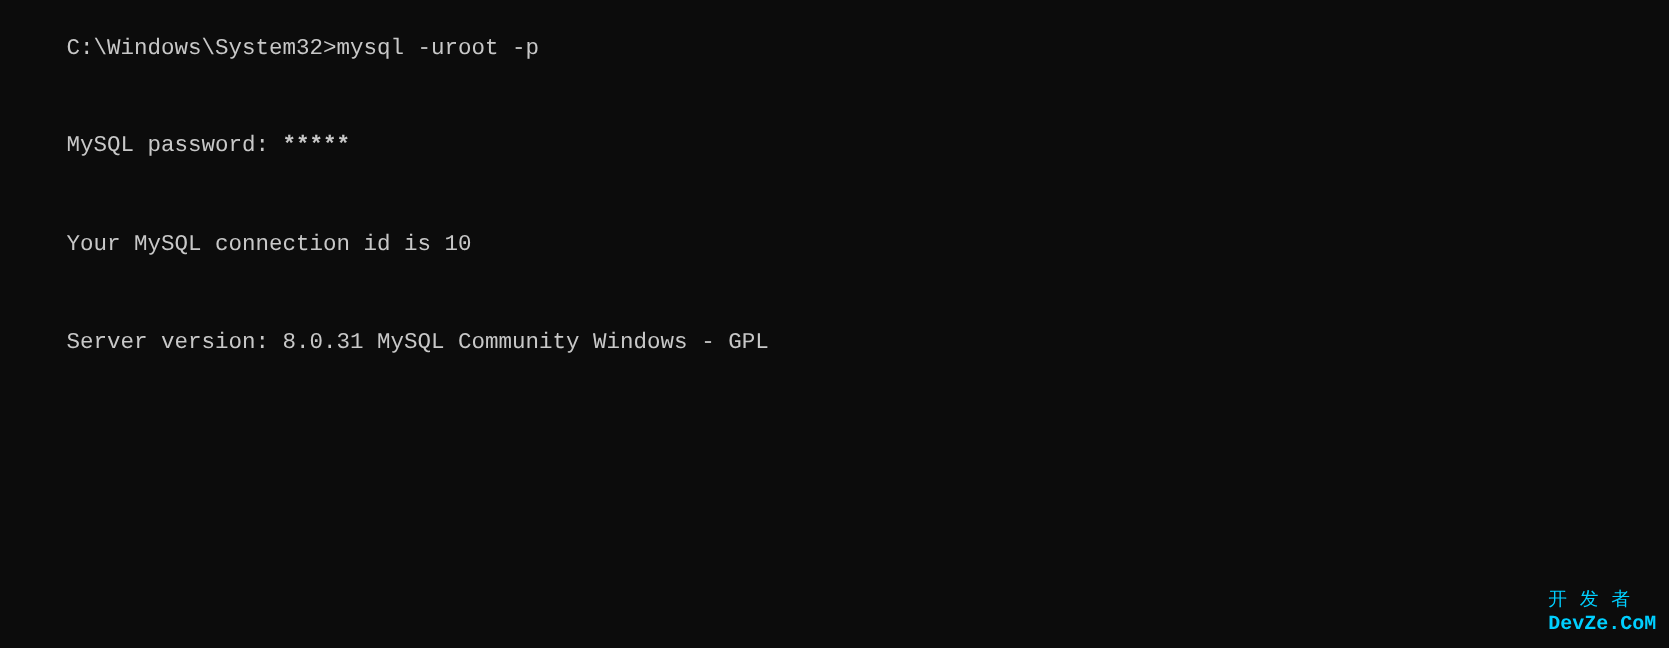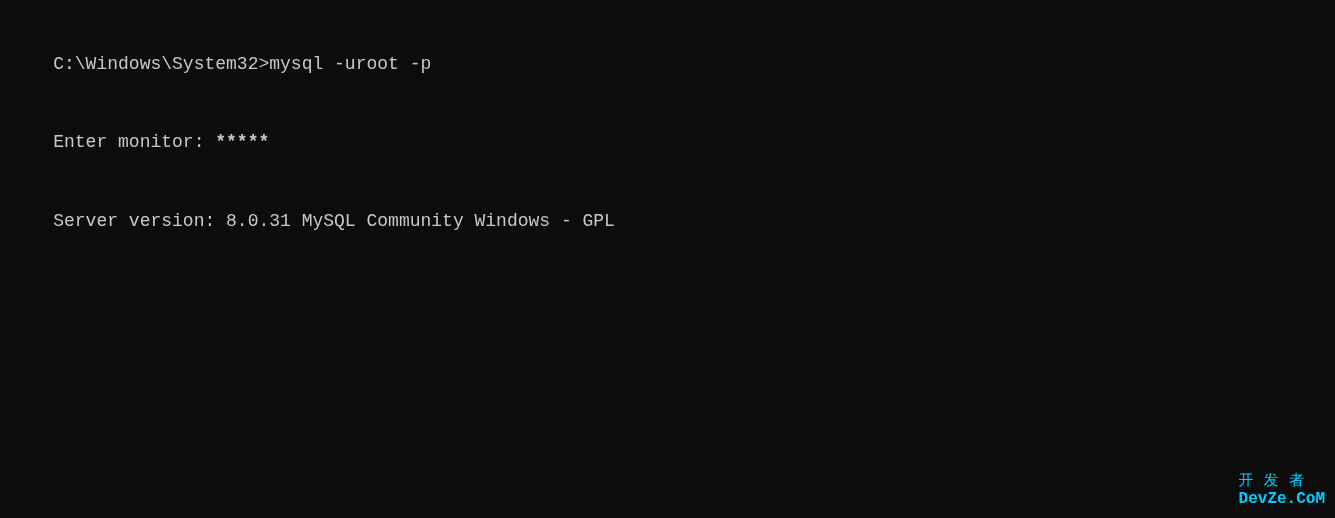--- a/index.html
+++ b/index.html
@@ -22,7 +22,7 @@
       width: 100%;
       height: 100%;
       background-color: #0c0c0c;
-      padding: 25px 10px;
+      padding: 0 10px;
       position: relative;
     }
 

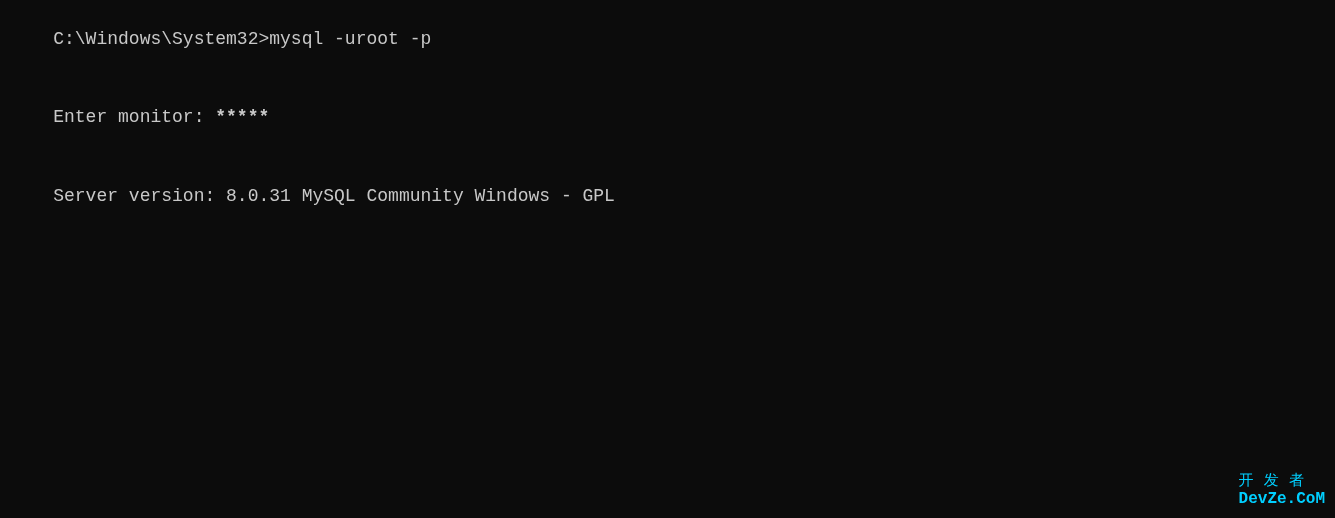--- a/index.html
+++ b/index.html
@@ -80,7 +80,7 @@
   </div>
 
   <div class="terminal-line password-line">
-    <span>Enter monitor: </span><span class="password-stars">*****</span>
+    <span>MySQL password: </span><span class="password-stars">*****</span>
   </div>
 
 

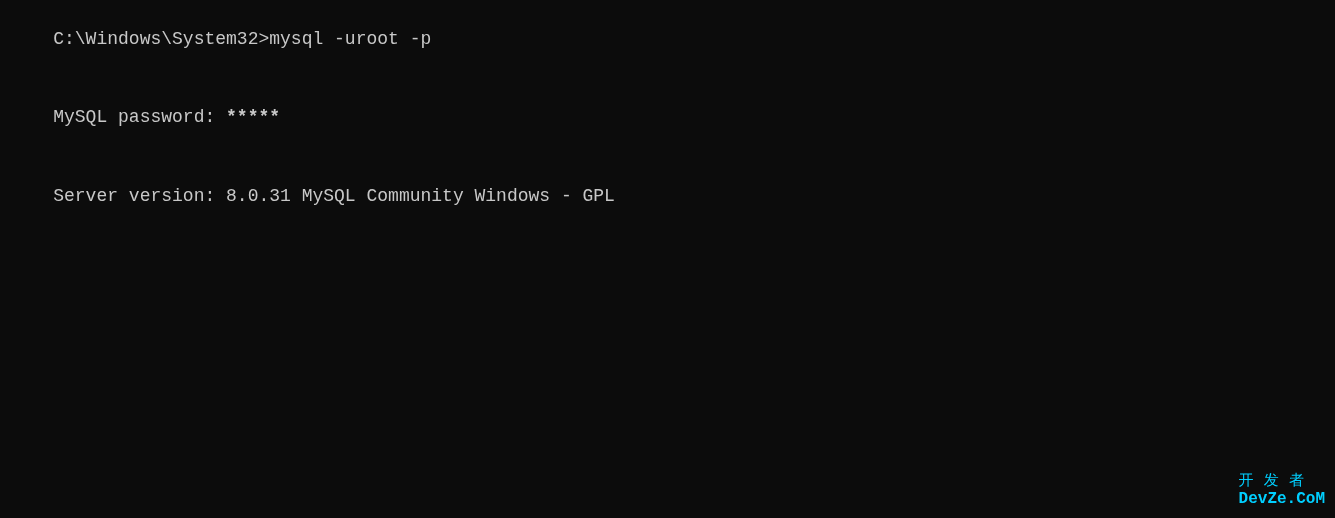--- a/index.html
+++ b/index.html
@@ -84,6 +84,9 @@
   </div>
 
 
+  <div class="terminal-line">
+    <span>Your MySQL connection id is 10</span>
+  </div>
 
   <div class="terminal-line">
     <span>Server version: 8.0.31 MySQL Community Windows - GPL</span>

